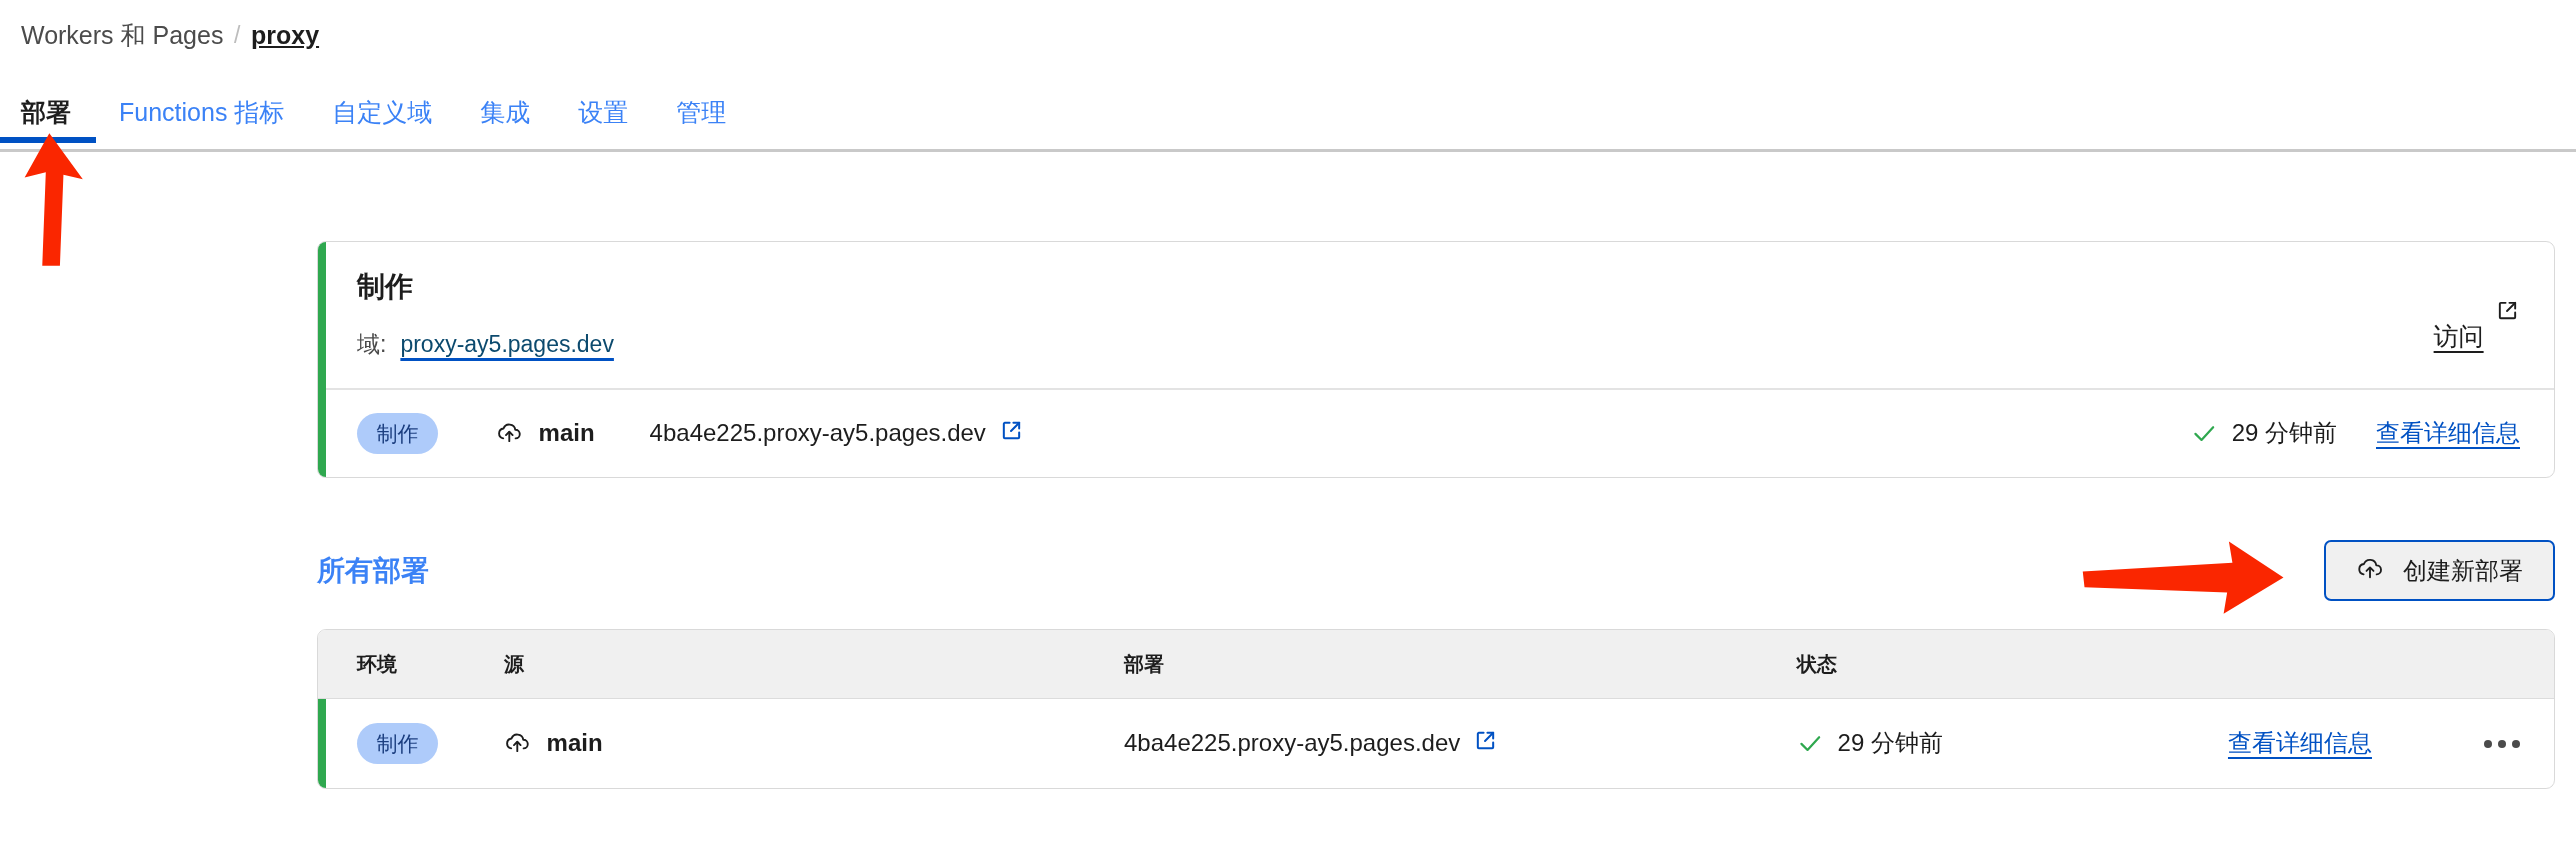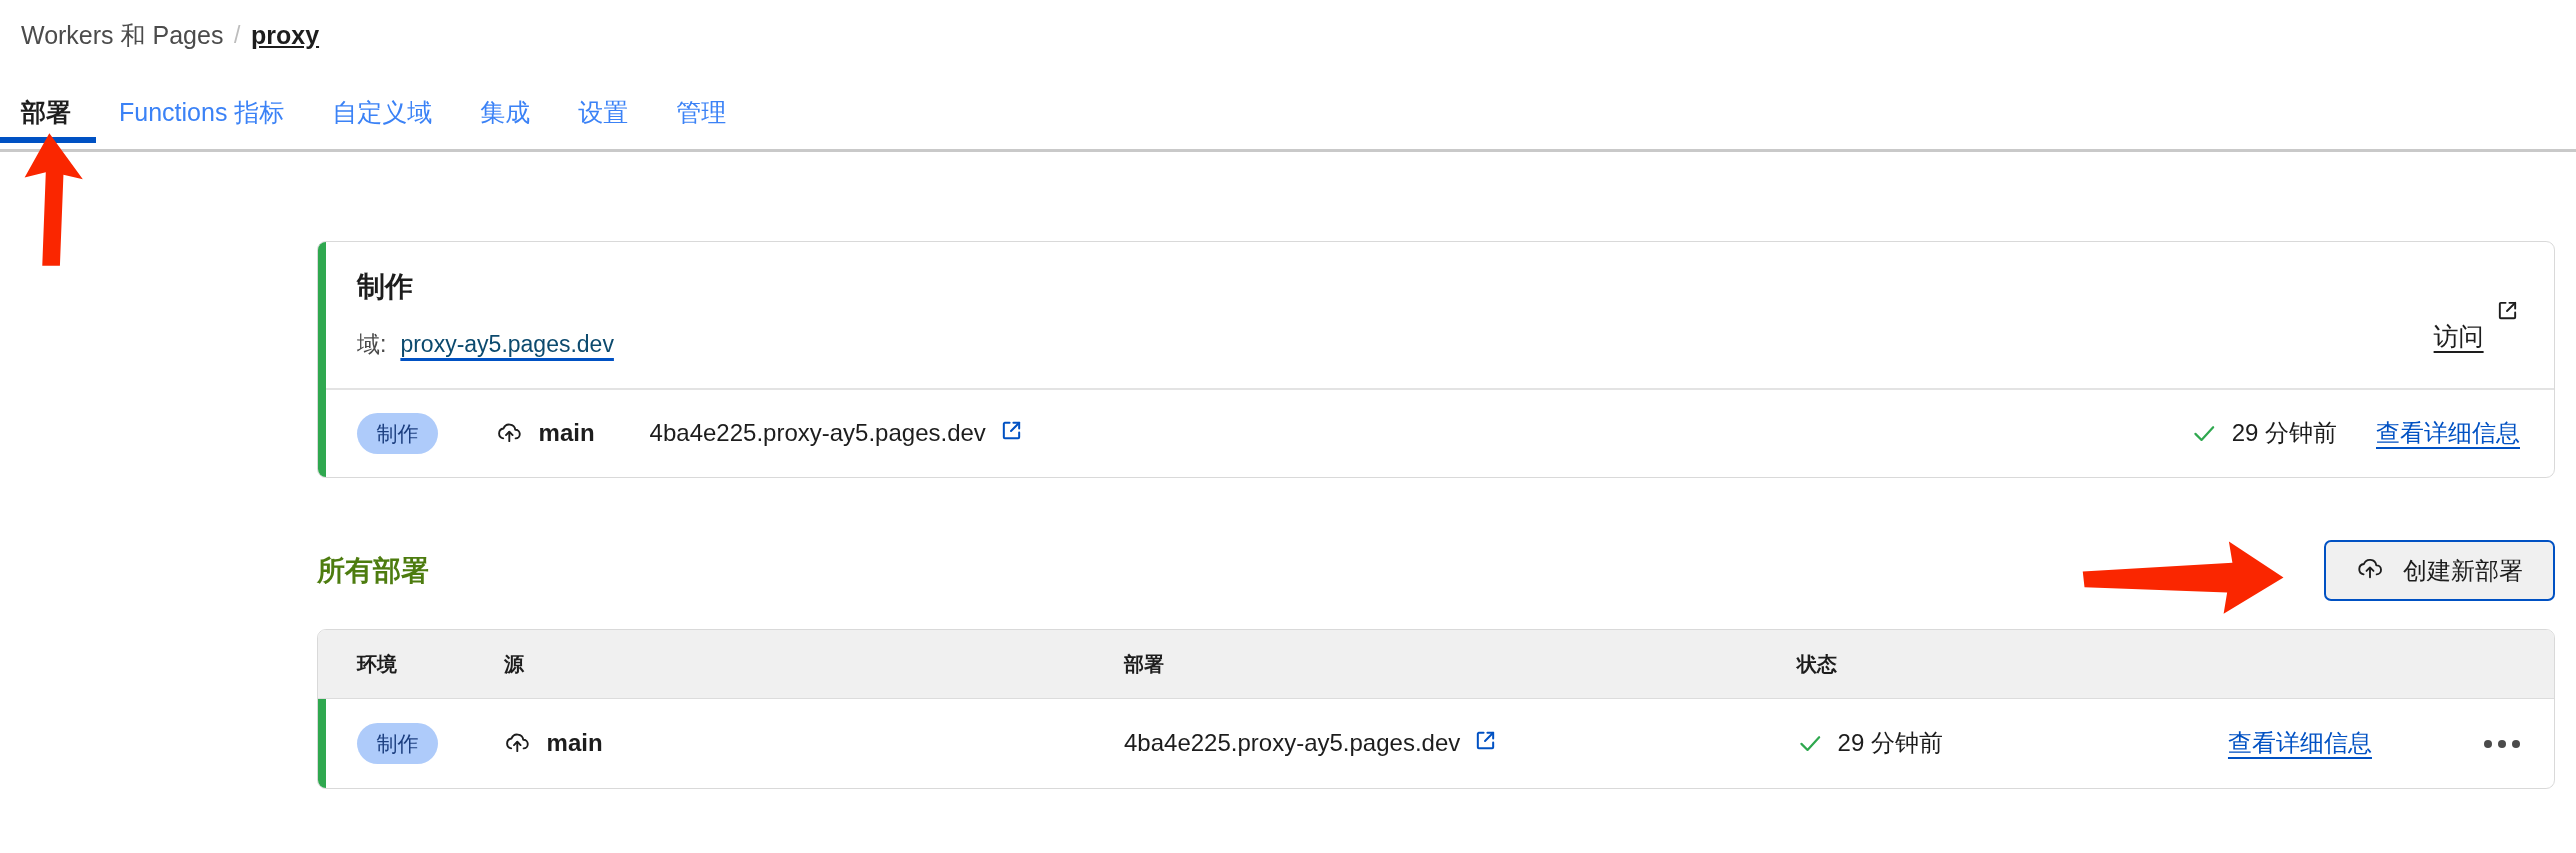--- a/index.html
+++ b/index.html
@@ -235,7 +235,7 @@
     font-size: 28px;
     line-height: 35px;
     font-weight: 700;
-    color: #4d7c0f;
+    color: #3b82f6;
   }
   .create-btn {
     margin-left: auto;

